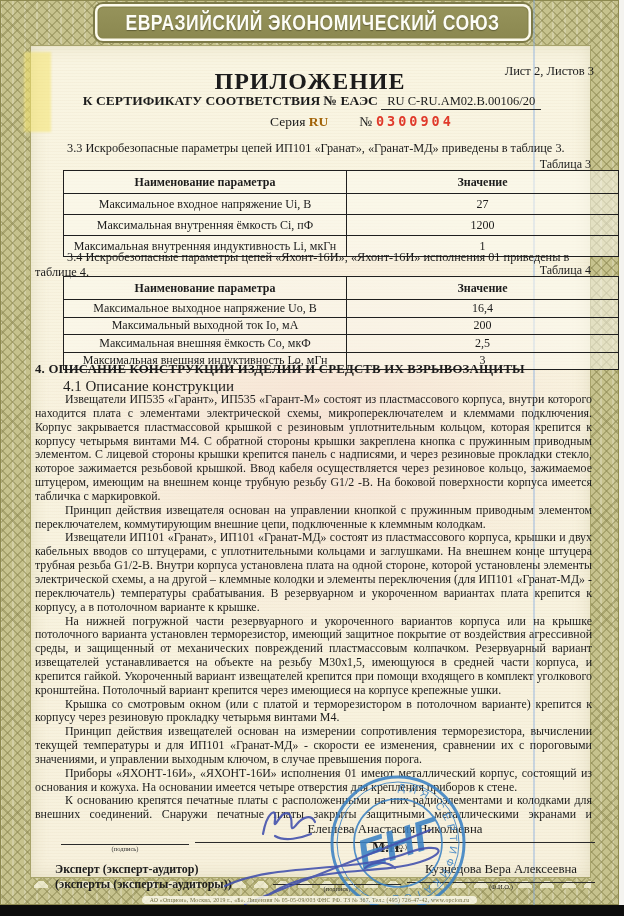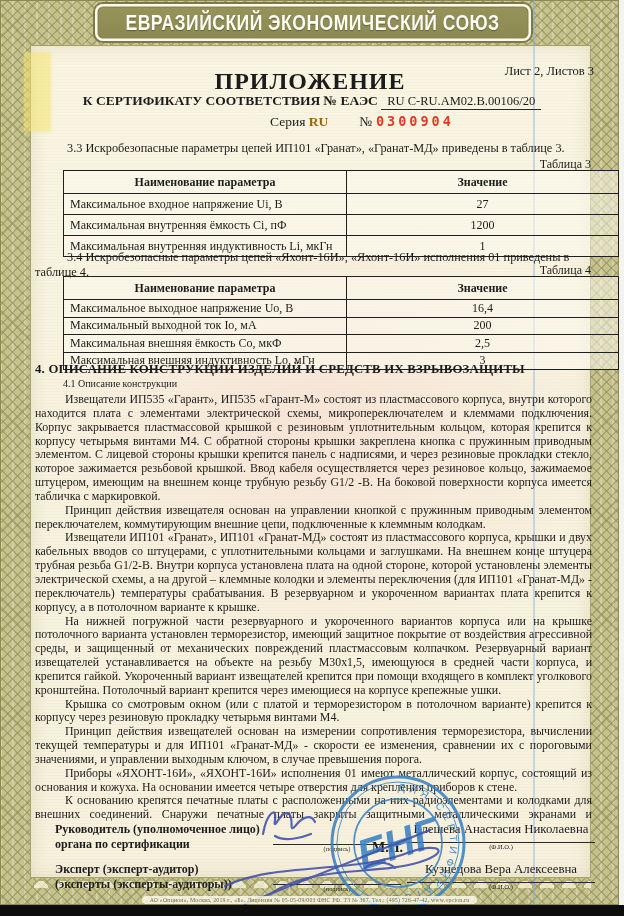--- a/index.html
+++ b/index.html
@@ -52,7 +52,7 @@
   table{border-collapse:collapse;table-layout:fixed;width:556px;background:rgba(252,250,238,.55);margin-left:28px;}
   th,td{border:1.6px solid #1f1f1f;font-size:12px;line-height:1.05;padding:1px 6px;overflow:hidden;}
   th{font-weight:bold;text-align:center;height:20px;}
-  td.p{ text-align:left;}
+  td.p{ text-align:center;}
   td.v{ text-align:center;}
   .t3 td{height:18px;}
   .t4 td{height:14.5px;}

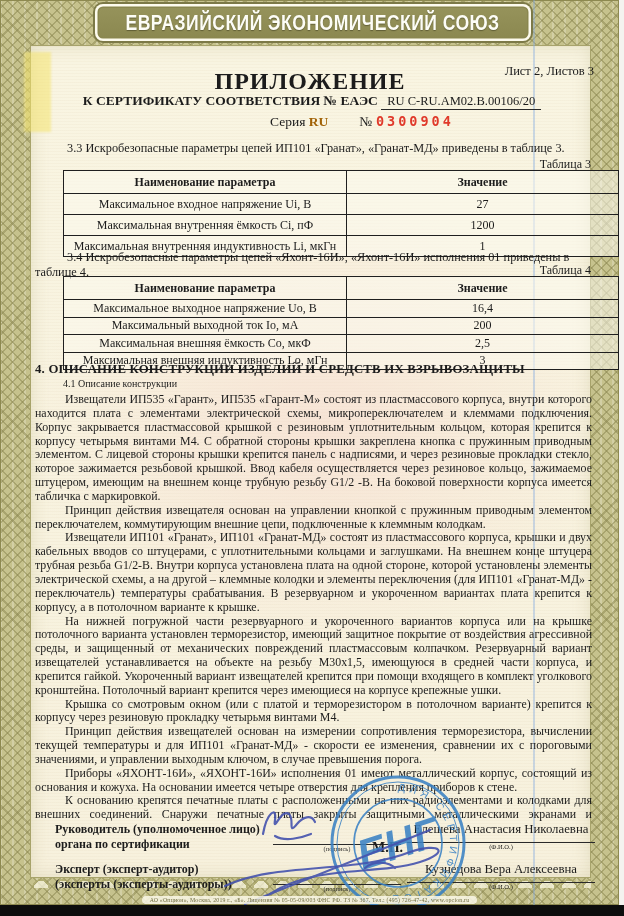--- a/index.html
+++ b/index.html
@@ -58,7 +58,7 @@
   .t4 td{height:14.5px;}
   .tbl{position:absolute;left:35px;}
   .sec-head{position:absolute;left:35px;width:556px;font-size:12.8px;font-weight:bold;letter-spacing:.2px;}
-  .sec-sub{position:absolute;left:35px;width:556px;font-size:10px;text-indent:28px;}
+  .sec-sub{position:absolute;left:35px;width:556px;font-size:15px;text-indent:28px;}
   .paras{position:absolute;left:35px;top:393px;width:557px;height:428px;overflow:hidden;}
   .paras p{margin:0;font-size:11.9px;line-height:13.85px;text-align:justify;text-indent:30px;}
   

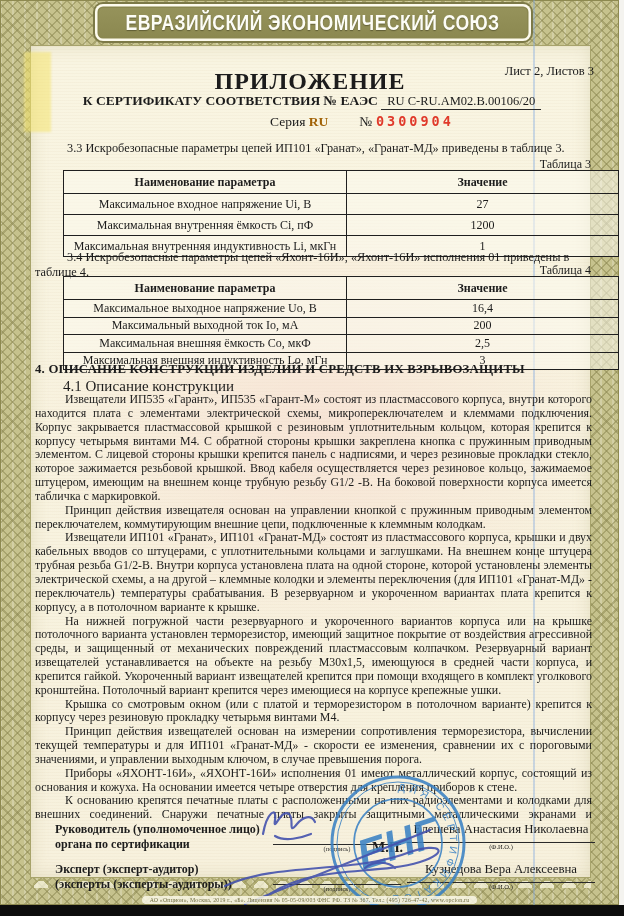--- a/index.html
+++ b/index.html
@@ -187,7 +187,6 @@
     </div>
 
   <div class="sig-row" style="top:822px">
-    <div class="sig-role">Руководитель (уполномоченное лицо) органа по сертификации</div>
     <div class="sig-line">
       <small>(подпись)</small>
     </div>

